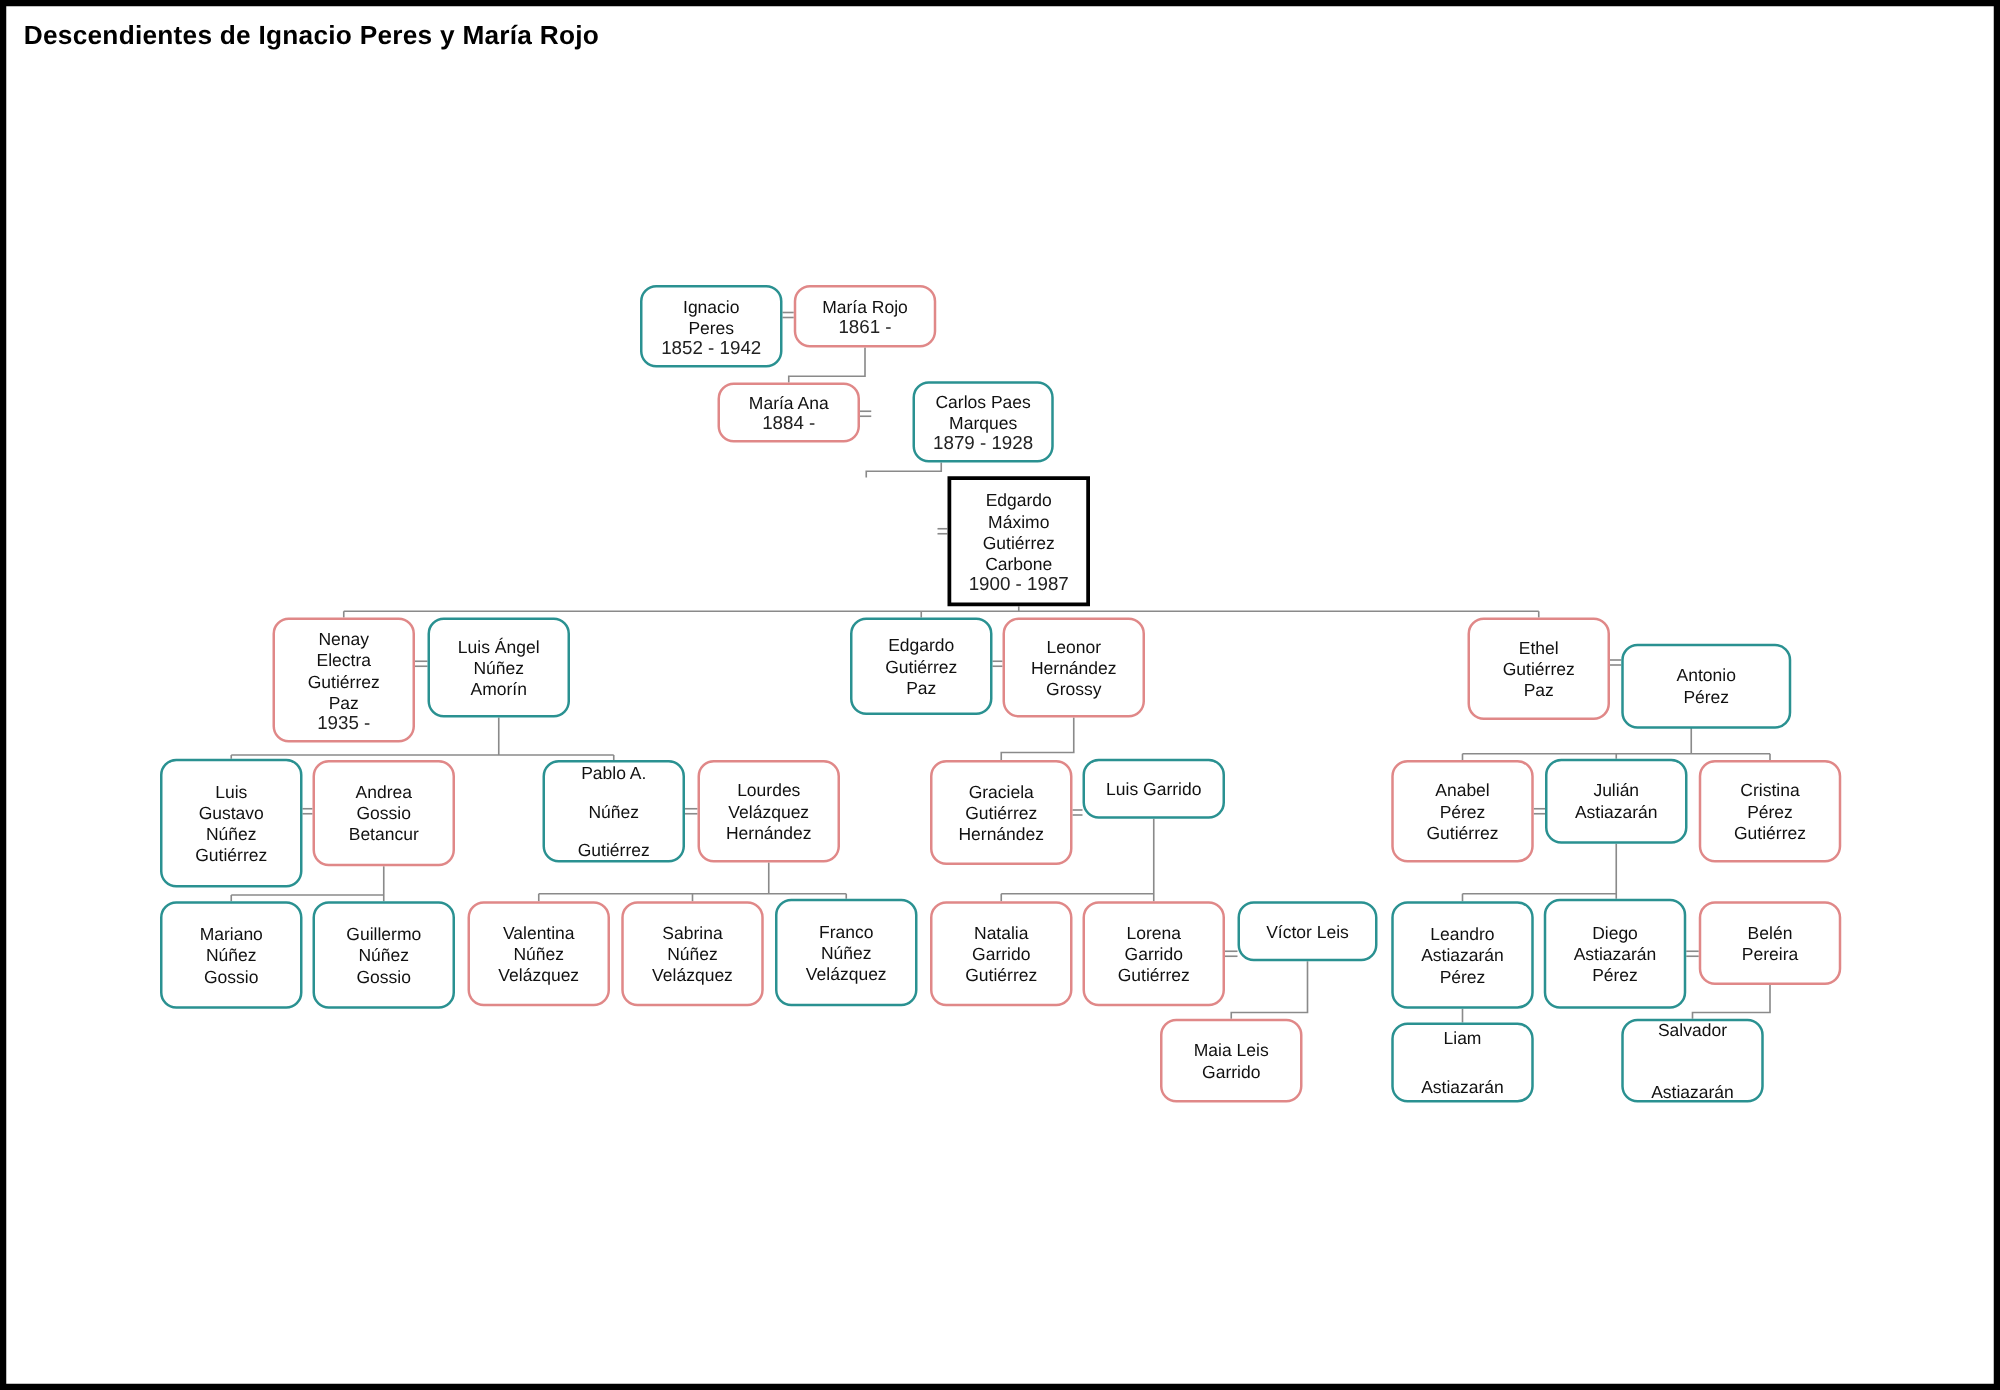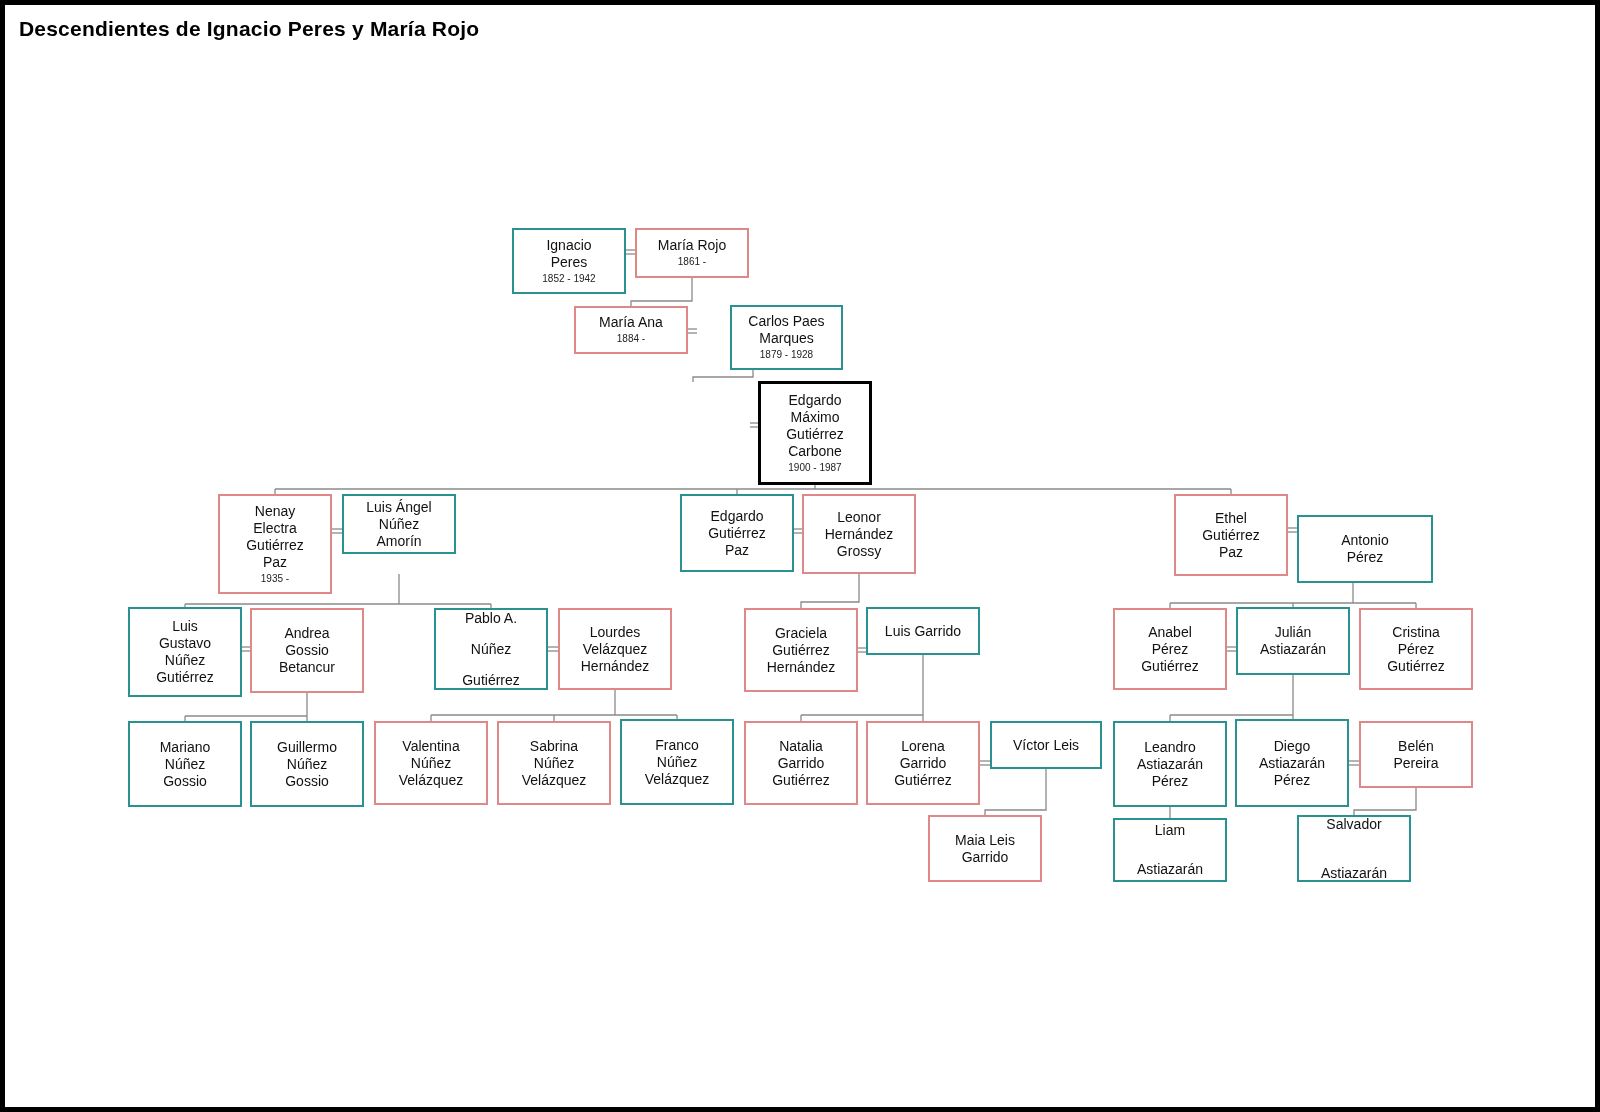--- a/index.html
+++ b/index.html
@@ -16,7 +16,7 @@
   #nodes{position:absolute;left:0;top:0;width:1600px;height:1112px;z-index:2;}
   .person{
     position:absolute;box-sizing:border-box;background:#fff;
-    border:2px solid #888;border-radius:0;
+    border:2px solid #888;border-radius:13px;
     display:flex;flex-direction:column;align-items:center;justify-content:center;
     text-align:center;color:#111;cursor:default;
   }

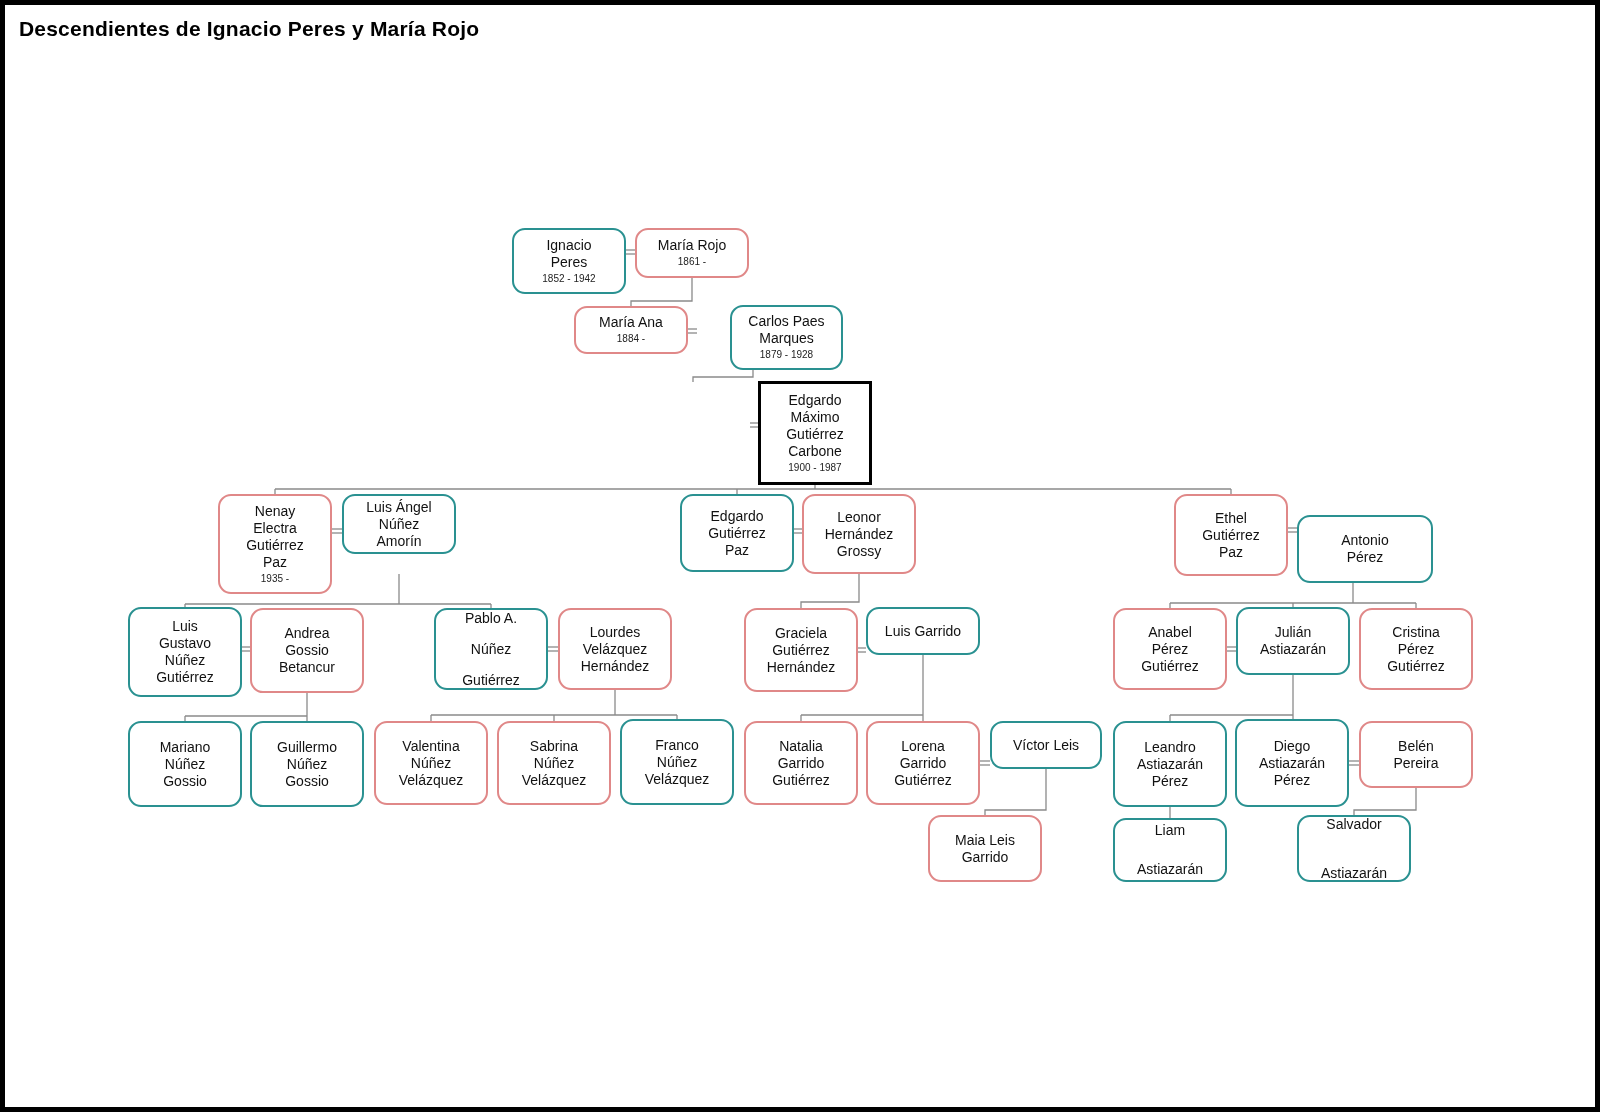--- a/index.html
+++ b/index.html
@@ -21,7 +21,7 @@
     text-align:center;color:#111;cursor:default;
   }
   .person .nm{font-size:14px;line-height:17px;}
-  .person .dt{font-size:10px;line-height:14px;margin-top:1px;color:#222;}
+  .person .dt{font-size:15px;line-height:14px;margin-top:1px;color:#222;}
   .person.teal{border-color:#2a9191;}
   .person.pink{border-color:#e08888;}
   .person.black{border-color:#000;border-width:3px;border-radius:0;}

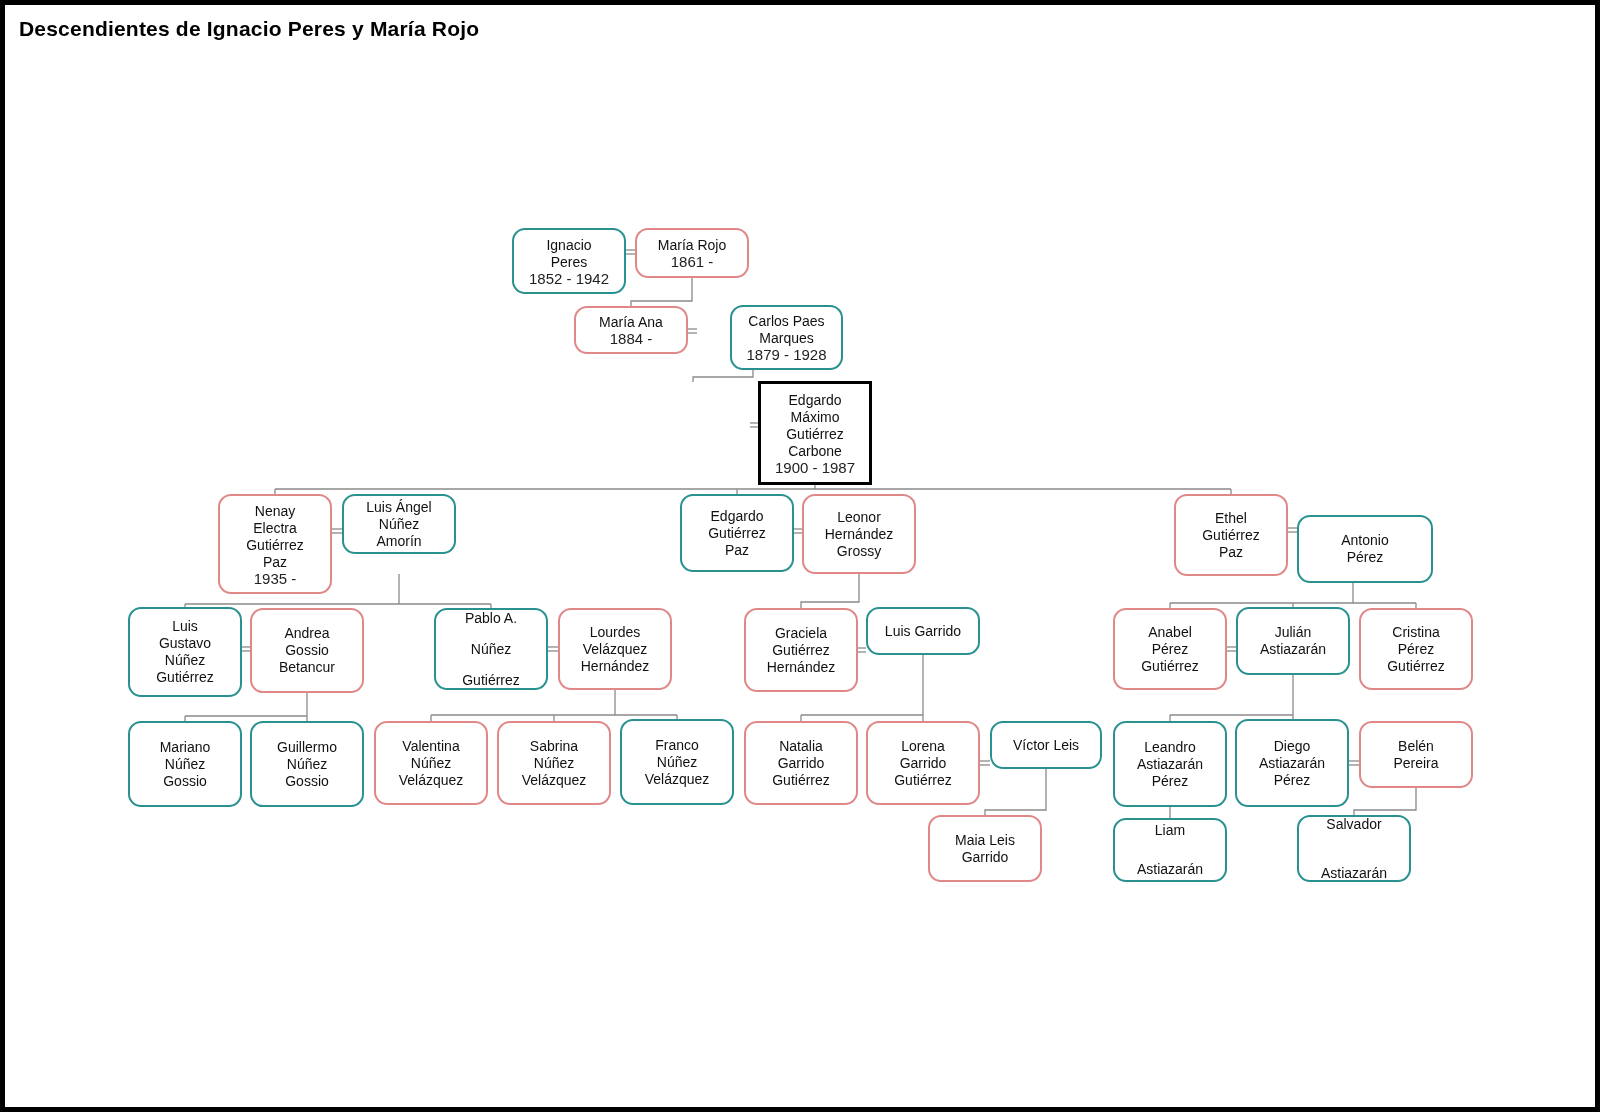--- a/index.html
+++ b/index.html
@@ -124,7 +124,7 @@
         <div class="nm">Paz</div>
         <div class="dt">1935 -</div>
       </div>
-      <div class="person teal" style="left: 342px; top: 494px; width: 114px; height: 60px;">
+      <div class="person teal" style="left: 342px; top: 494px; width: 114px; height: 80px;">
         <div class="nm">Luis Ángel</div>
         <div class="nm">Núñez</div>
         <div class="nm">Amorín</div>

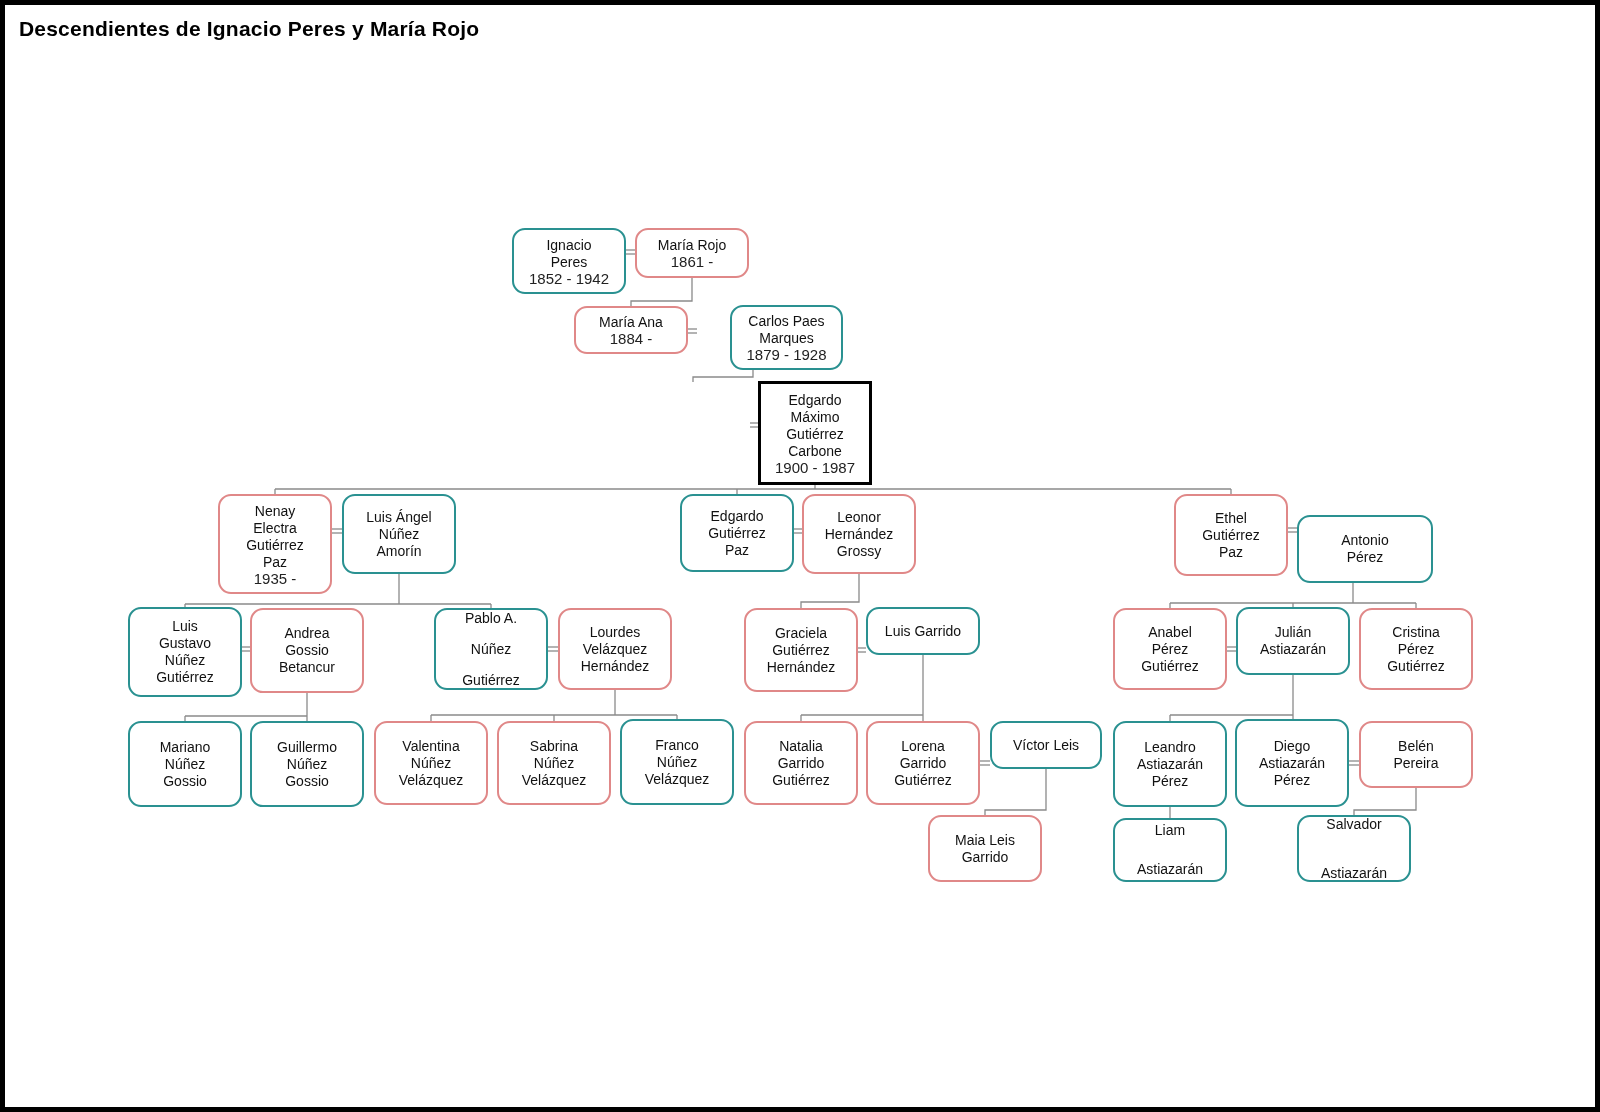--- a/index.html
+++ b/index.html
@@ -148,7 +148,7 @@
         <div class="nm">Antonio</div>
         <div class="nm">Pérez</div>
       </div>
-      <div class="person teal" style="left: 128px; top: 607px; width: 114px; height: 90px;">
+      <div class="person teal" style="left: 128px; top: 607px; width: 114px; height: 103px;">
         <div class="nm">Luis</div>
         <div class="nm">Gustavo</div>
         <div class="nm">Núñez</div>

